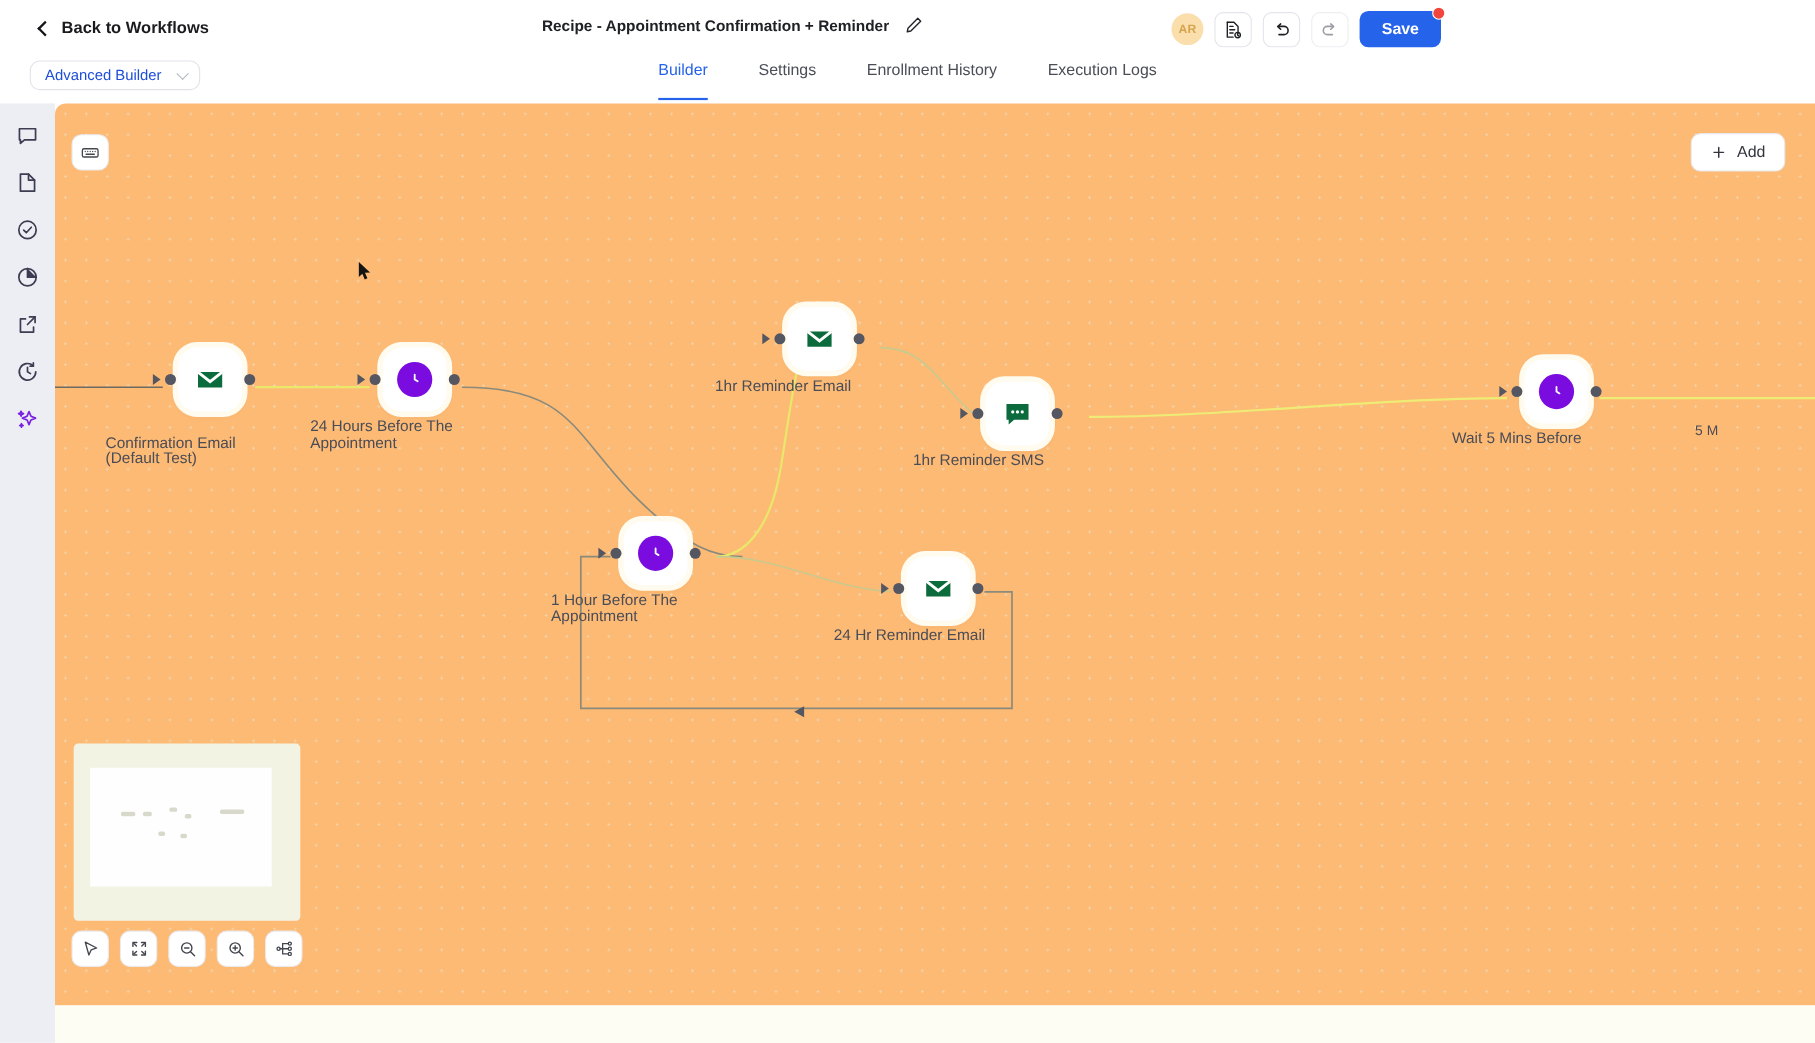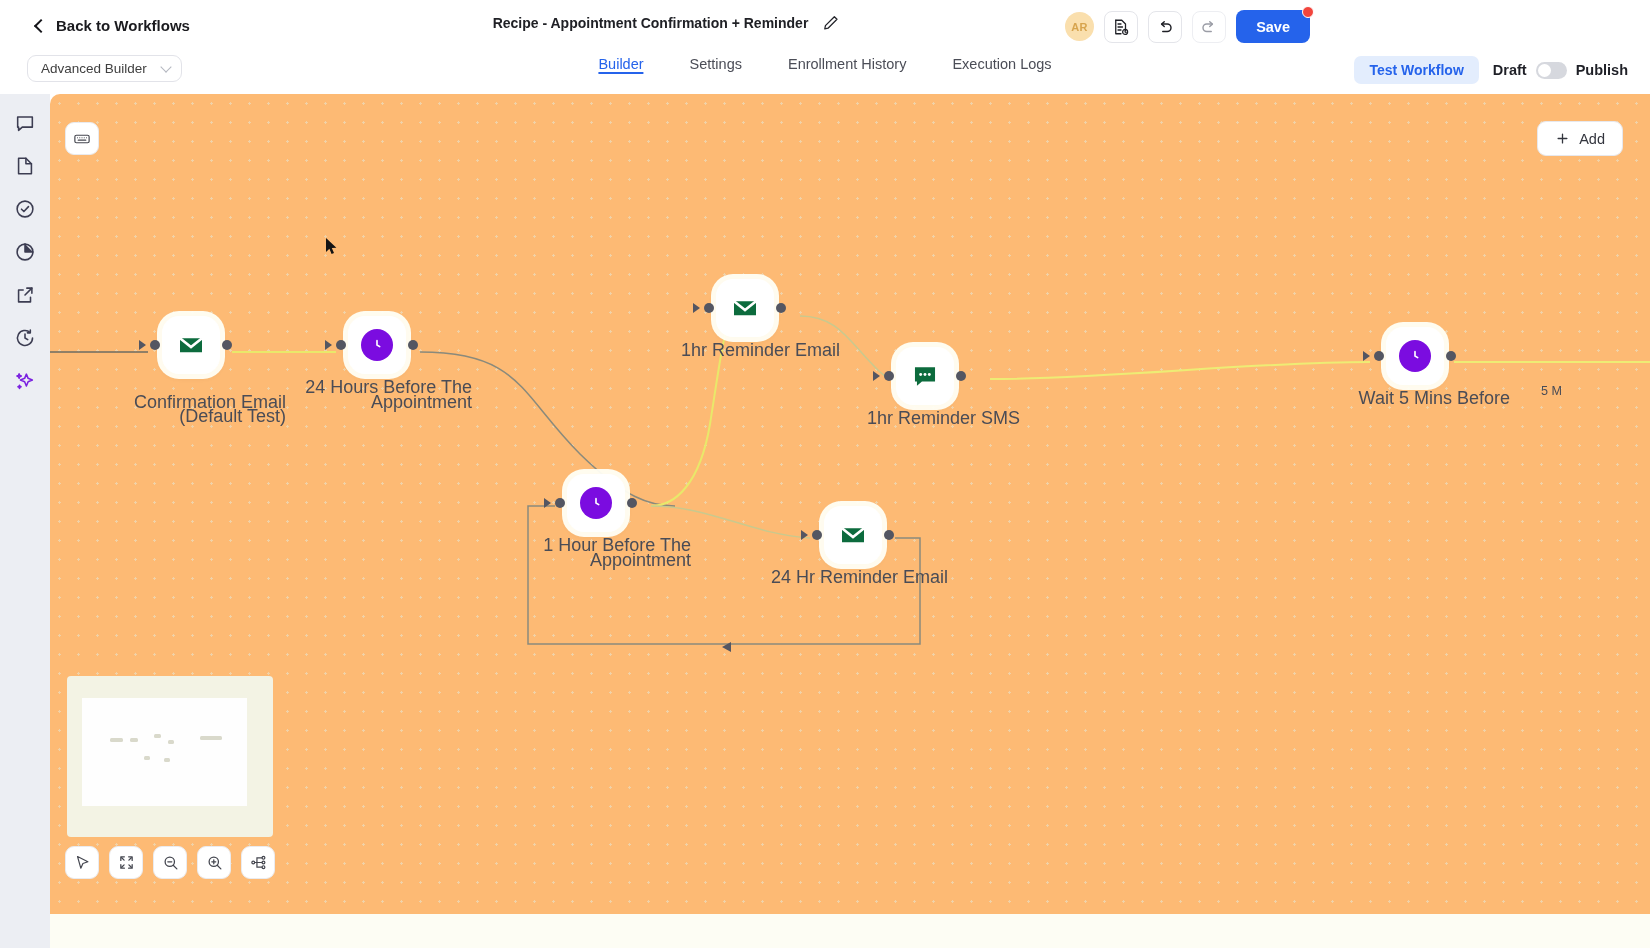--- a/index.html
+++ b/index.html
@@ -75,7 +75,7 @@
     width: 155px; height: 27px;
     border: 1px solid #e2e3e9; border-radius: 9px; background: #fff;
     display: flex; align-items: center; justify-content: space-between;
-    padding: 0 11px 0 13px; font-size: 13.5px; color: #404040; cursor: pointer;
+    padding: 0 11px 0 13px; font-size: 13.5px; color: #1d4ed8; cursor: pointer;
   }
   .chev-down {
     width: 8px; height: 8px;

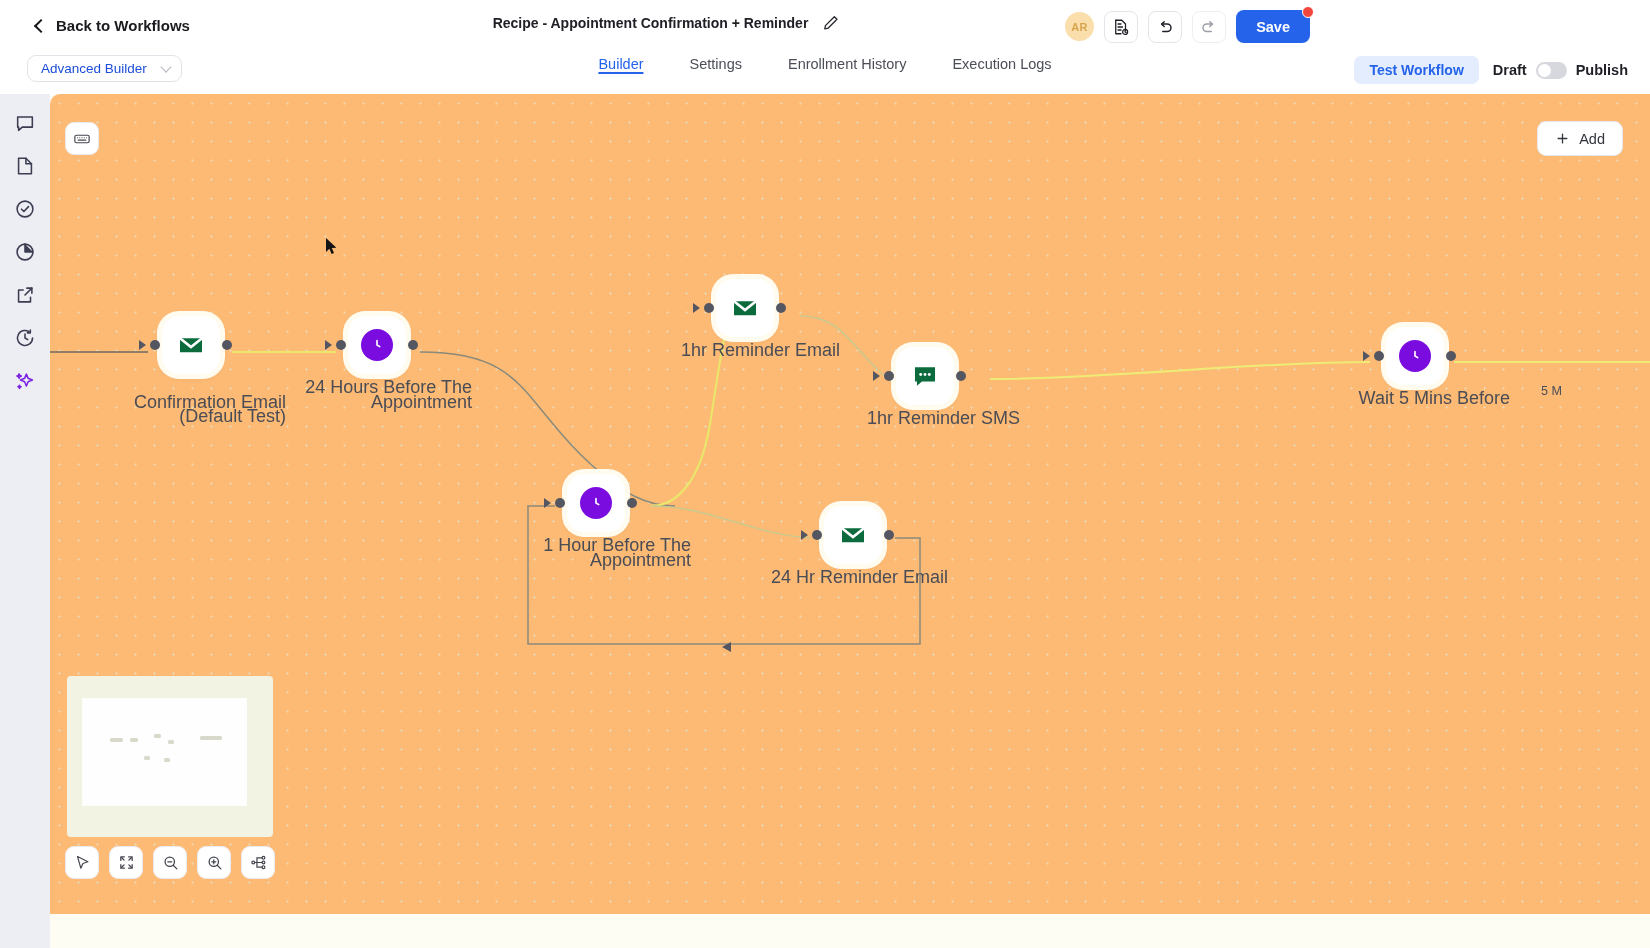--- a/index.html
+++ b/index.html
@@ -87,7 +87,7 @@
     display: flex; align-items: flex-start; gap: 46px; white-space: nowrap;
   }
   .tab {
-    font-size: 14.5px; color: #4b4d57; cursor: pointer; padding-bottom: 0;
+    font-size: 14.5px; color: #4b4d57; cursor: pointer; padding-bottom: 17px;
   }
   .tab.active { color: #2563eb; border-bottom: 2.5px solid #2563eb; }
   .right-ctrls {

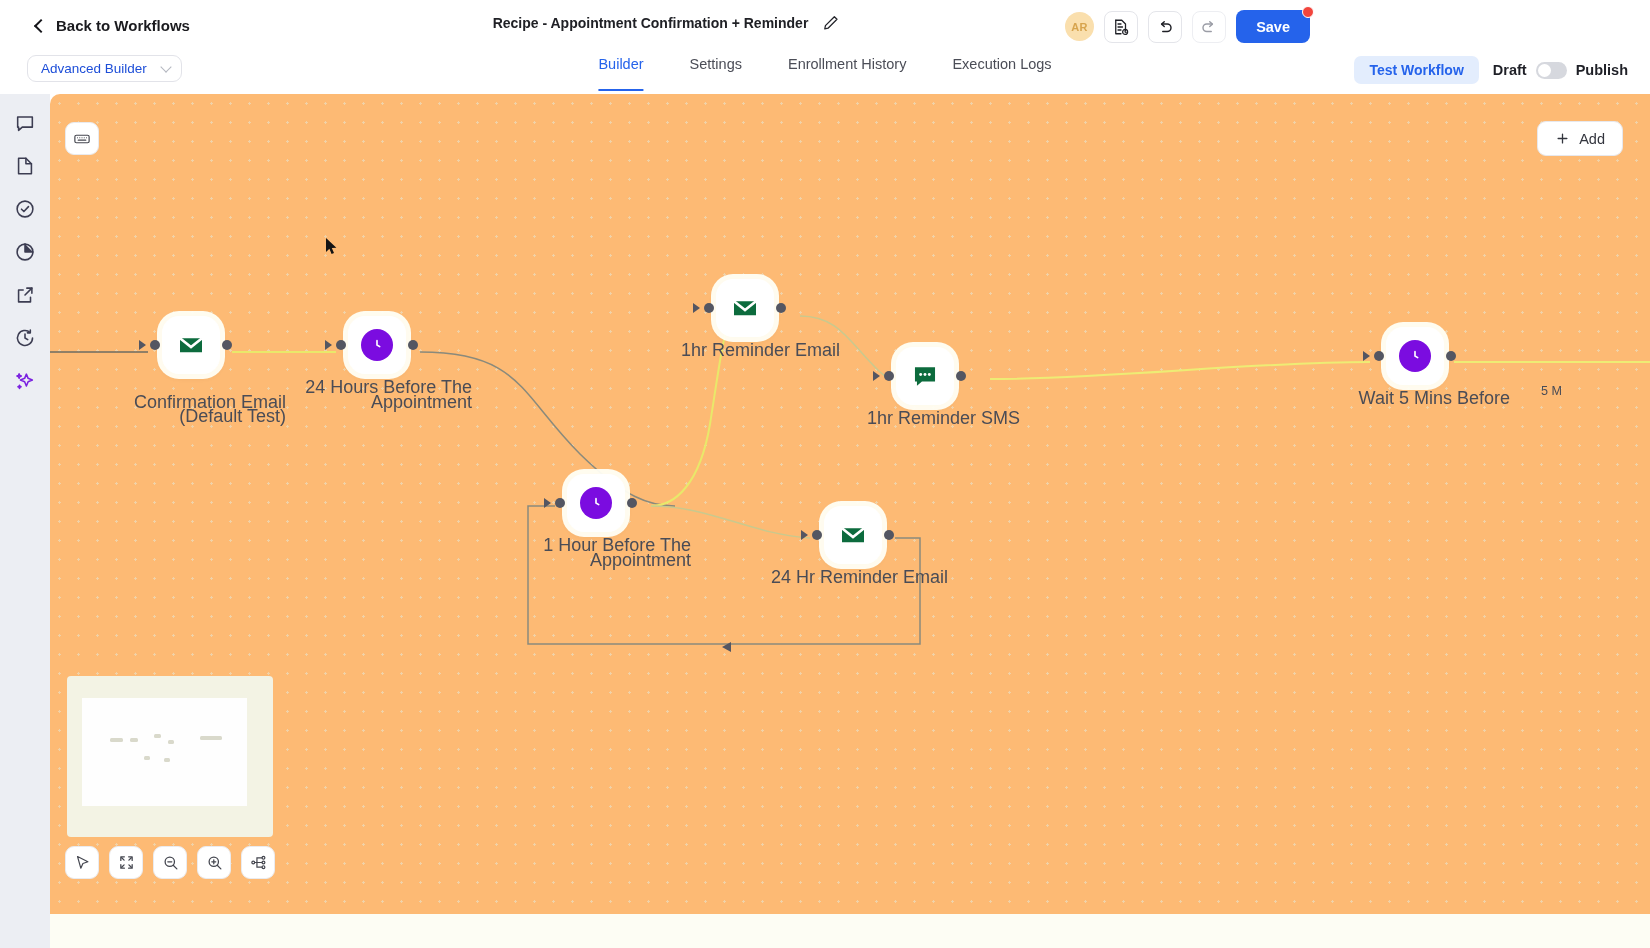--- a/index.html
+++ b/index.html
@@ -273,16 +273,6 @@
     <div class="tab">Execution Logs</div>
   </div>
 
-  <div class="right-ctrls">
-    <div class="test-wf">Test Workflow</div>
-    <div class="pub-group">
-      <span class="pub-label">Draft</span>
-      <div class="toggle">
-          <span class="knob"></span>
-        </div>
-      <span class="pub-label">Publish</span>
-    </div>
-  </div>
 </div>
 
 <div class="rail">

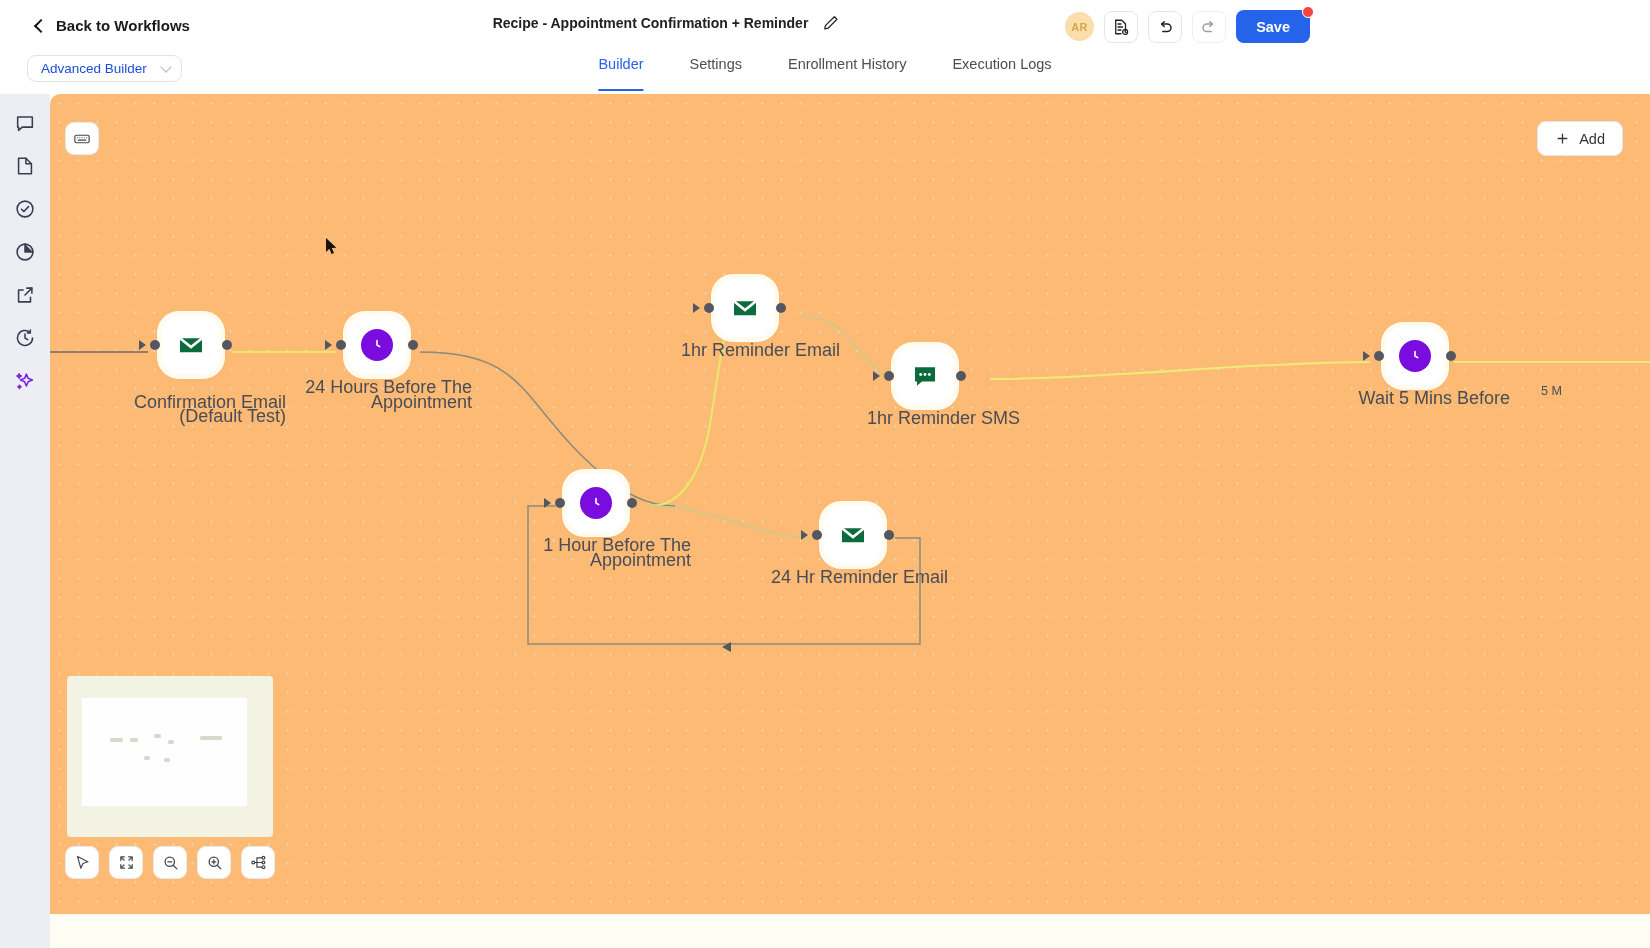--- a/index.html
+++ b/index.html
@@ -165,8 +165,8 @@
   .ic-clock { background: #7b0ce0; }
   .node-label {
     position: absolute; left: 50%; transform: translateX(-50%);
-    top: 64px; width: 190px; text-align: right;
-    font-size: 18px; color: #4a4c56; line-height: 14.5px;
+    top: 64px; width: 190px; text-align: left;
+    font-size: 14px; color: #4a4c56; line-height: 14.5px;
     white-space: pre-line; pointer-events: none;
   }
   .node-label .sub { display: block; }

